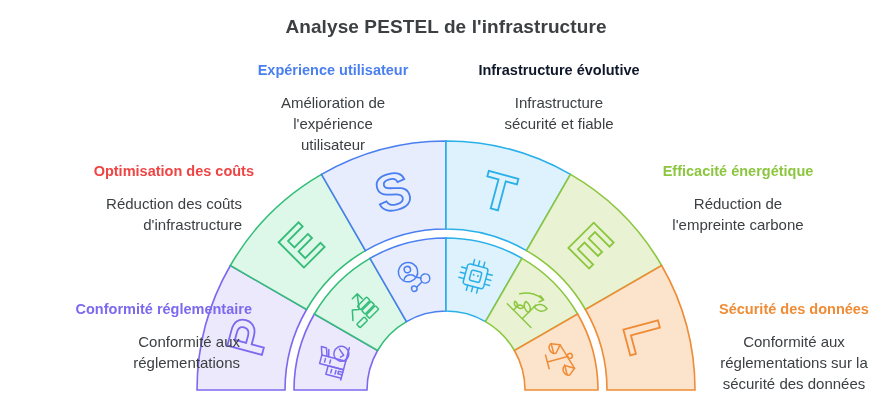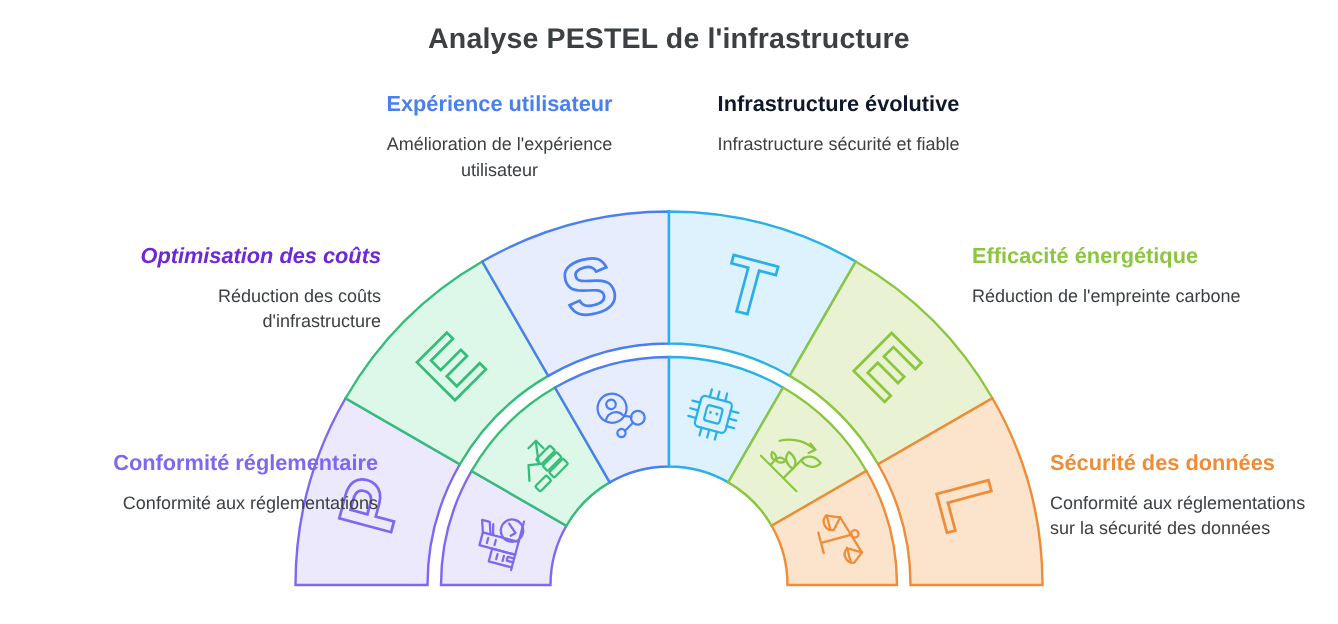--- a/index.html
+++ b/index.html
@@ -42,10 +42,10 @@
     margin: 0 0 8px 0;
   }
   .callout .sb {
-    font-size: 12px;
+    font-size: 15px;
     color: #3c4043;
     line-height: 1.42;
-    margin: 0;
+    margin: 12px;
   }
   .align-r { text-align: right; }
   .align-l { text-align: left; }

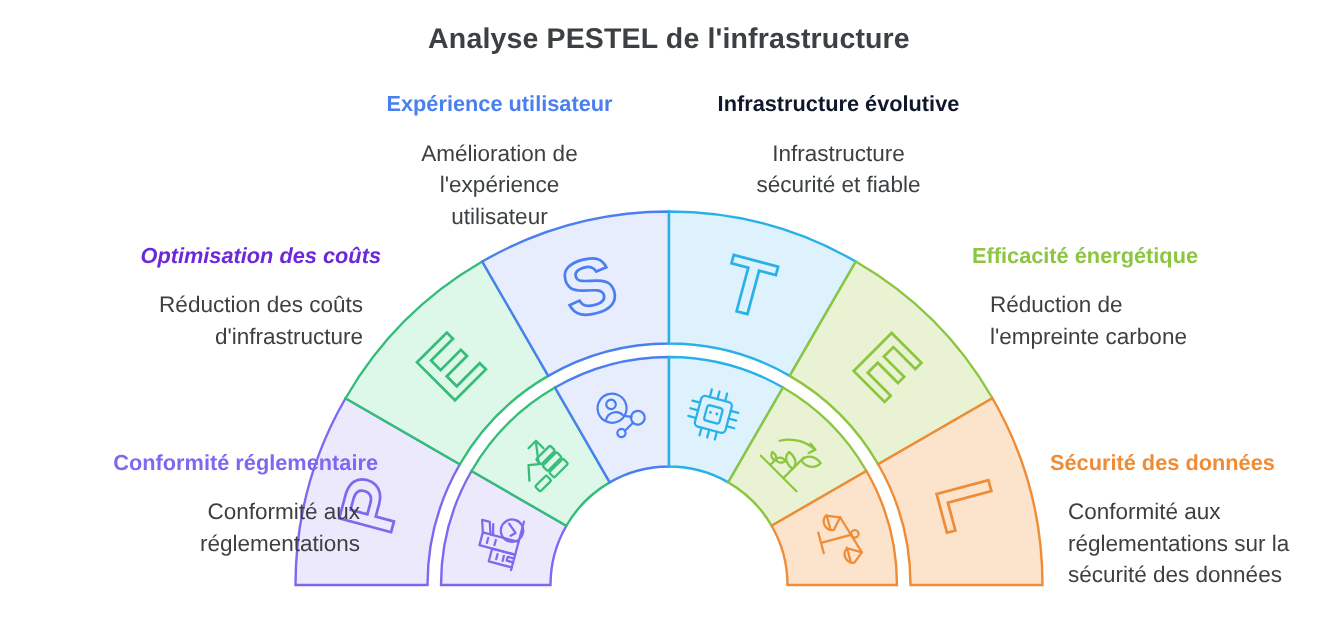--- a/index.html
+++ b/index.html
@@ -187,7 +187,7 @@
   </div>
 
   <div class="callout align-r" id="co-cost">
-    <p class="hd" style="color: #6d28d9; font-style: italic;">Optimisation des coûts</p>
+    <p class="hd" style="color: #ef4444;">Optimisation des coûts</p>
     <p class="sb">Réduction des coûts d'infrastructure</p>
   </div>
 

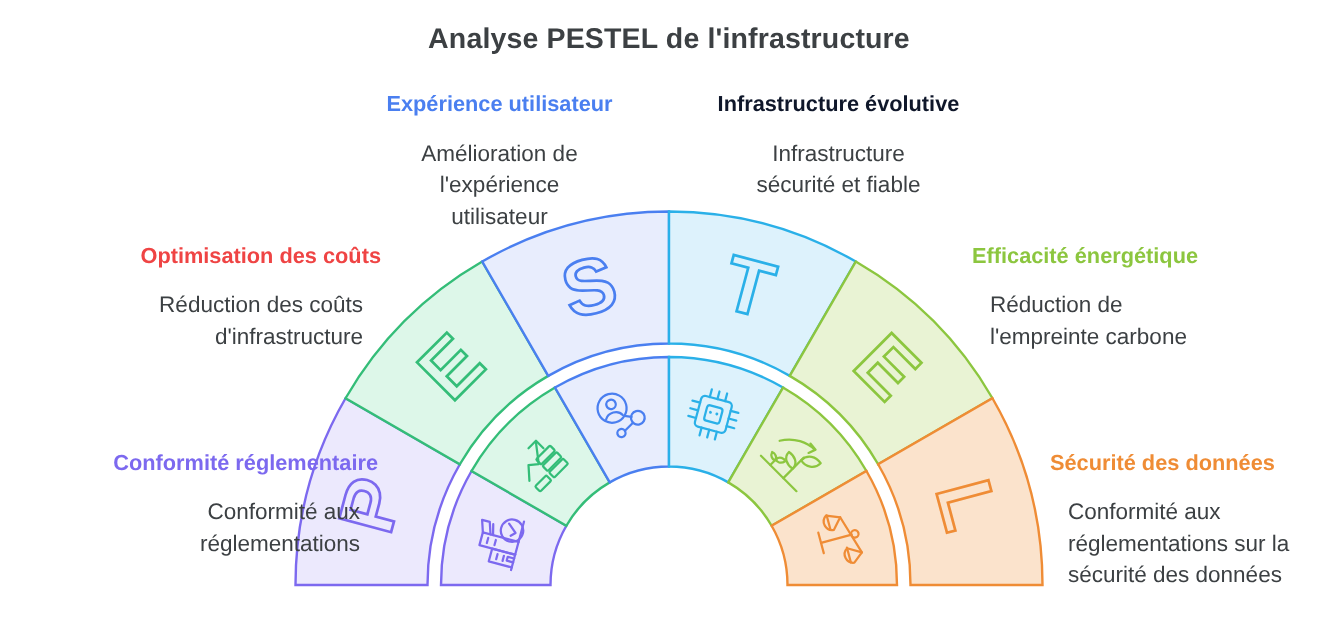--- a/index.html
+++ b/index.html
@@ -48,7 +48,7 @@
     margin: 12px;
   }
   .align-r { text-align: right; }
-  .align-l { text-align: left; }
+  .align-l { text-align: center; }
   .align-c { text-align: center; }
 
   

